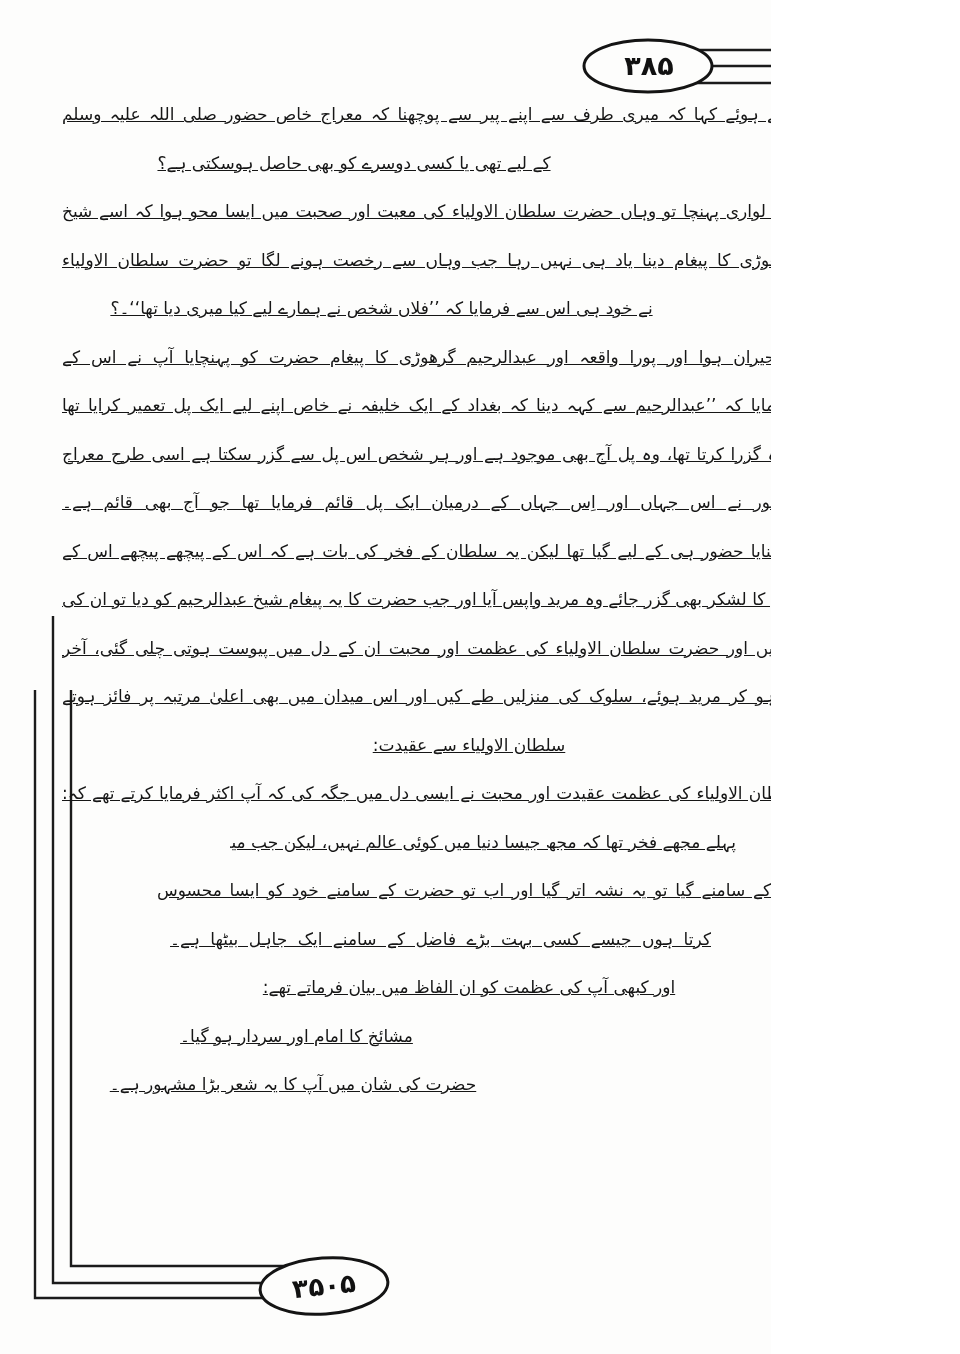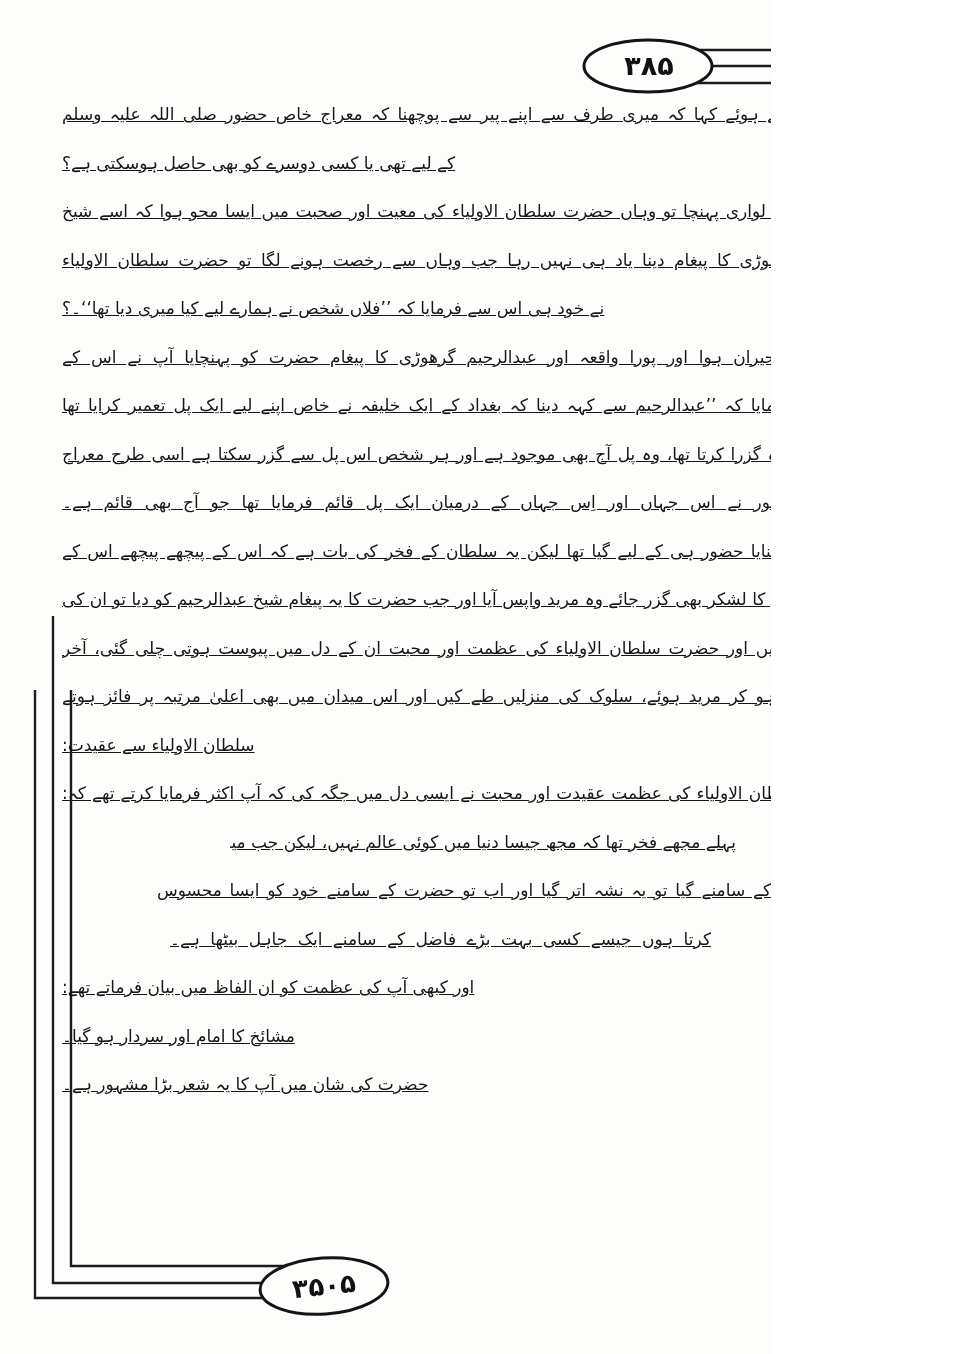--- a/index.html
+++ b/index.html
@@ -36,7 +36,7 @@
     height:48.5px;
   }
   .j{text-align:justify;text-align-last:justify;}
-  .r{text-align:left;}
+  .r{text-align:center;}
 </style>
 </head>
 <body>

